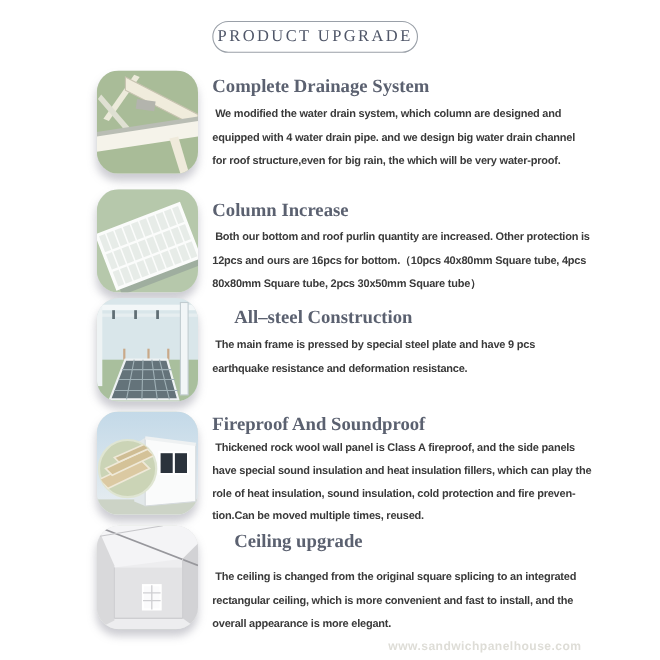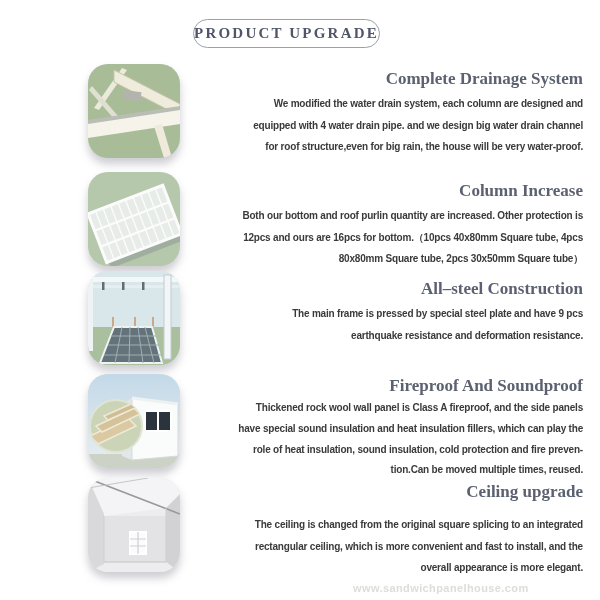--- a/index.html
+++ b/index.html
@@ -13,7 +13,7 @@
     background:#fff;
   }
   .title-pill span{
-    font-family:"Liberation Serif",serif;font-weight:bold;font-size:15px;
+    font-family:"Liberation Serif",serif;font-weight:normal;font-size:15px;
     letter-spacing:2.2px;color:#4f5668;
   }
 

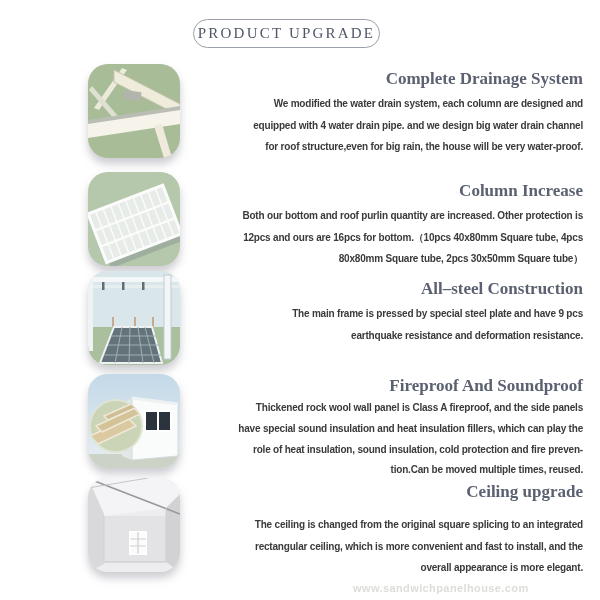--- a/index.html
+++ b/index.html
@@ -17,7 +17,7 @@
     letter-spacing:2.2px;color:#4f5668;
   }
 
-  .section{position:absolute;left:0;width:528px;height:104px;text-align:right;}
+  .section{position:absolute;left:0;width:528px;height:104px;}
   .thumb{
     position:absolute;left:88px;top:0;width:92px;height:94px;
     border-radius:20px;overflow:hidden;

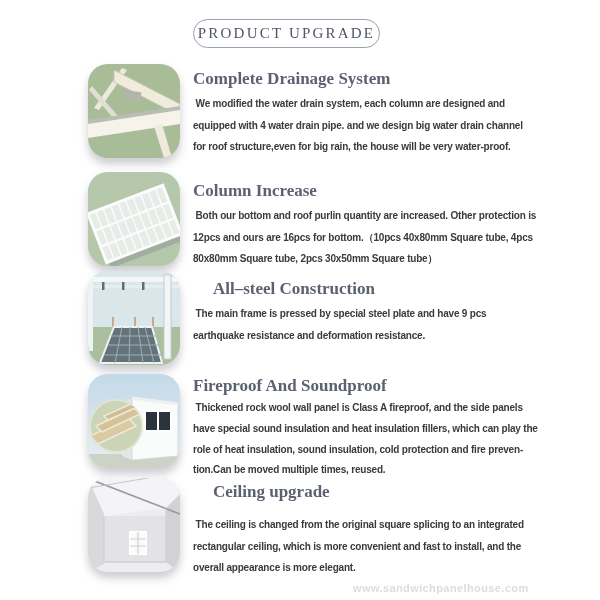--- a/index.html
+++ b/index.html
@@ -68,7 +68,7 @@
     </div>
     <div class="content" style="top:5px">
       <h2>Complete Drainage System</h2>
-      <div class="bl"> We modified the water drain system, each column are designed and</div>
+      <div class="bl"> We modified the water drain system, which column are designed and</div>
       <div class="bl">equipped with 4 water drain pipe. and we design big water drain channel</div>
       <div class="bl">for roof structure,even for big rain, the house will be very water-proof.</div>
     </div>

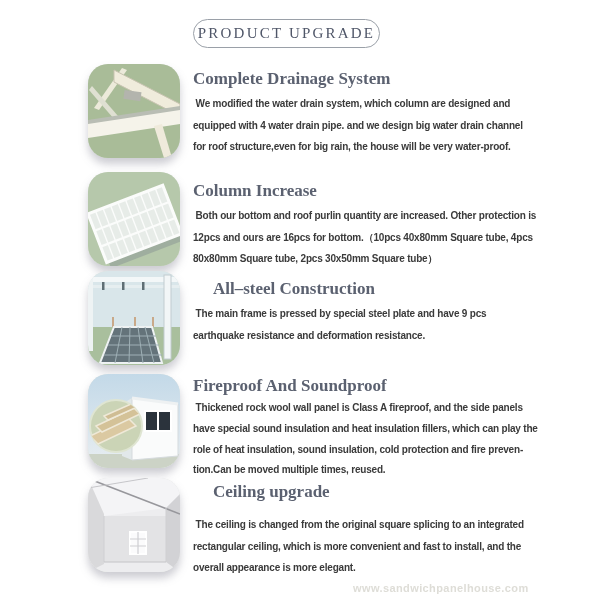--- a/index.html
+++ b/index.html
@@ -70,7 +70,7 @@
       <h2>Complete Drainage System</h2>
       <div class="bl"> We modified the water drain system, which column are designed and</div>
       <div class="bl">equipped with 4 water drain pipe. and we design big water drain channel</div>
-      <div class="bl">for roof structure,even for big rain, the house will be very water-proof.</div>
+      <div class="bl">for roof structure,even for big rain, the which will be very water-proof.</div>
     </div>
   </div>
 

